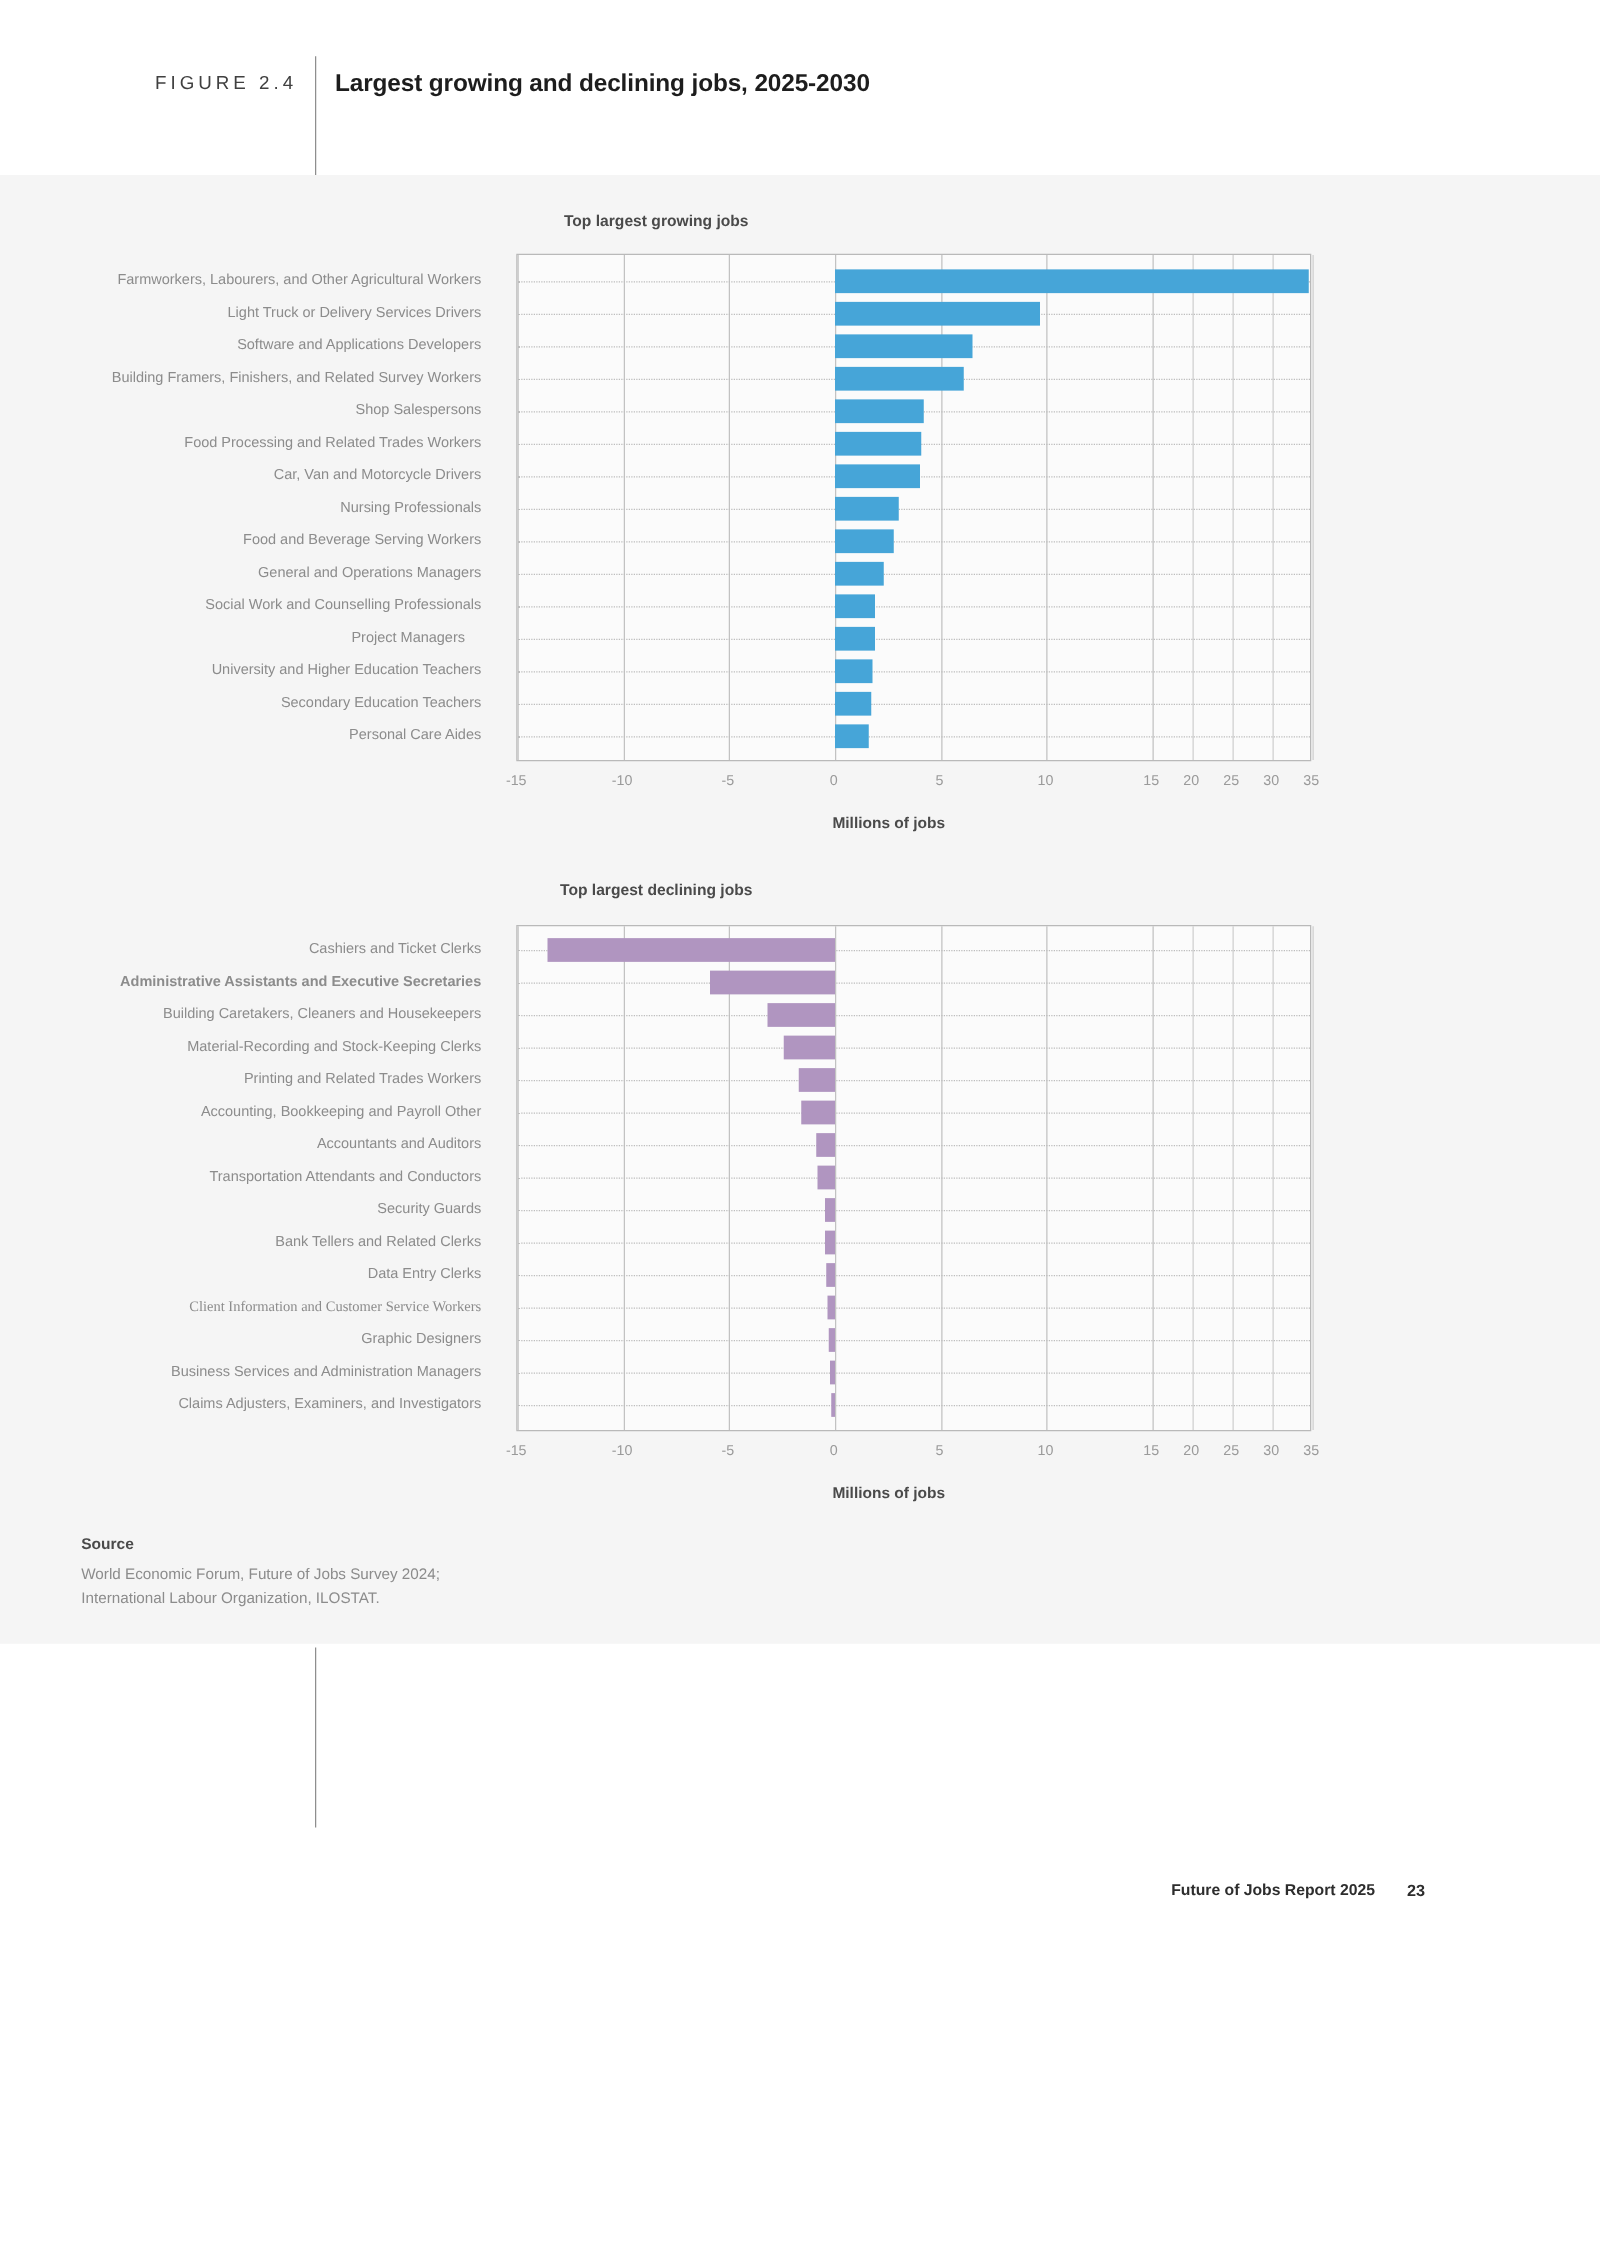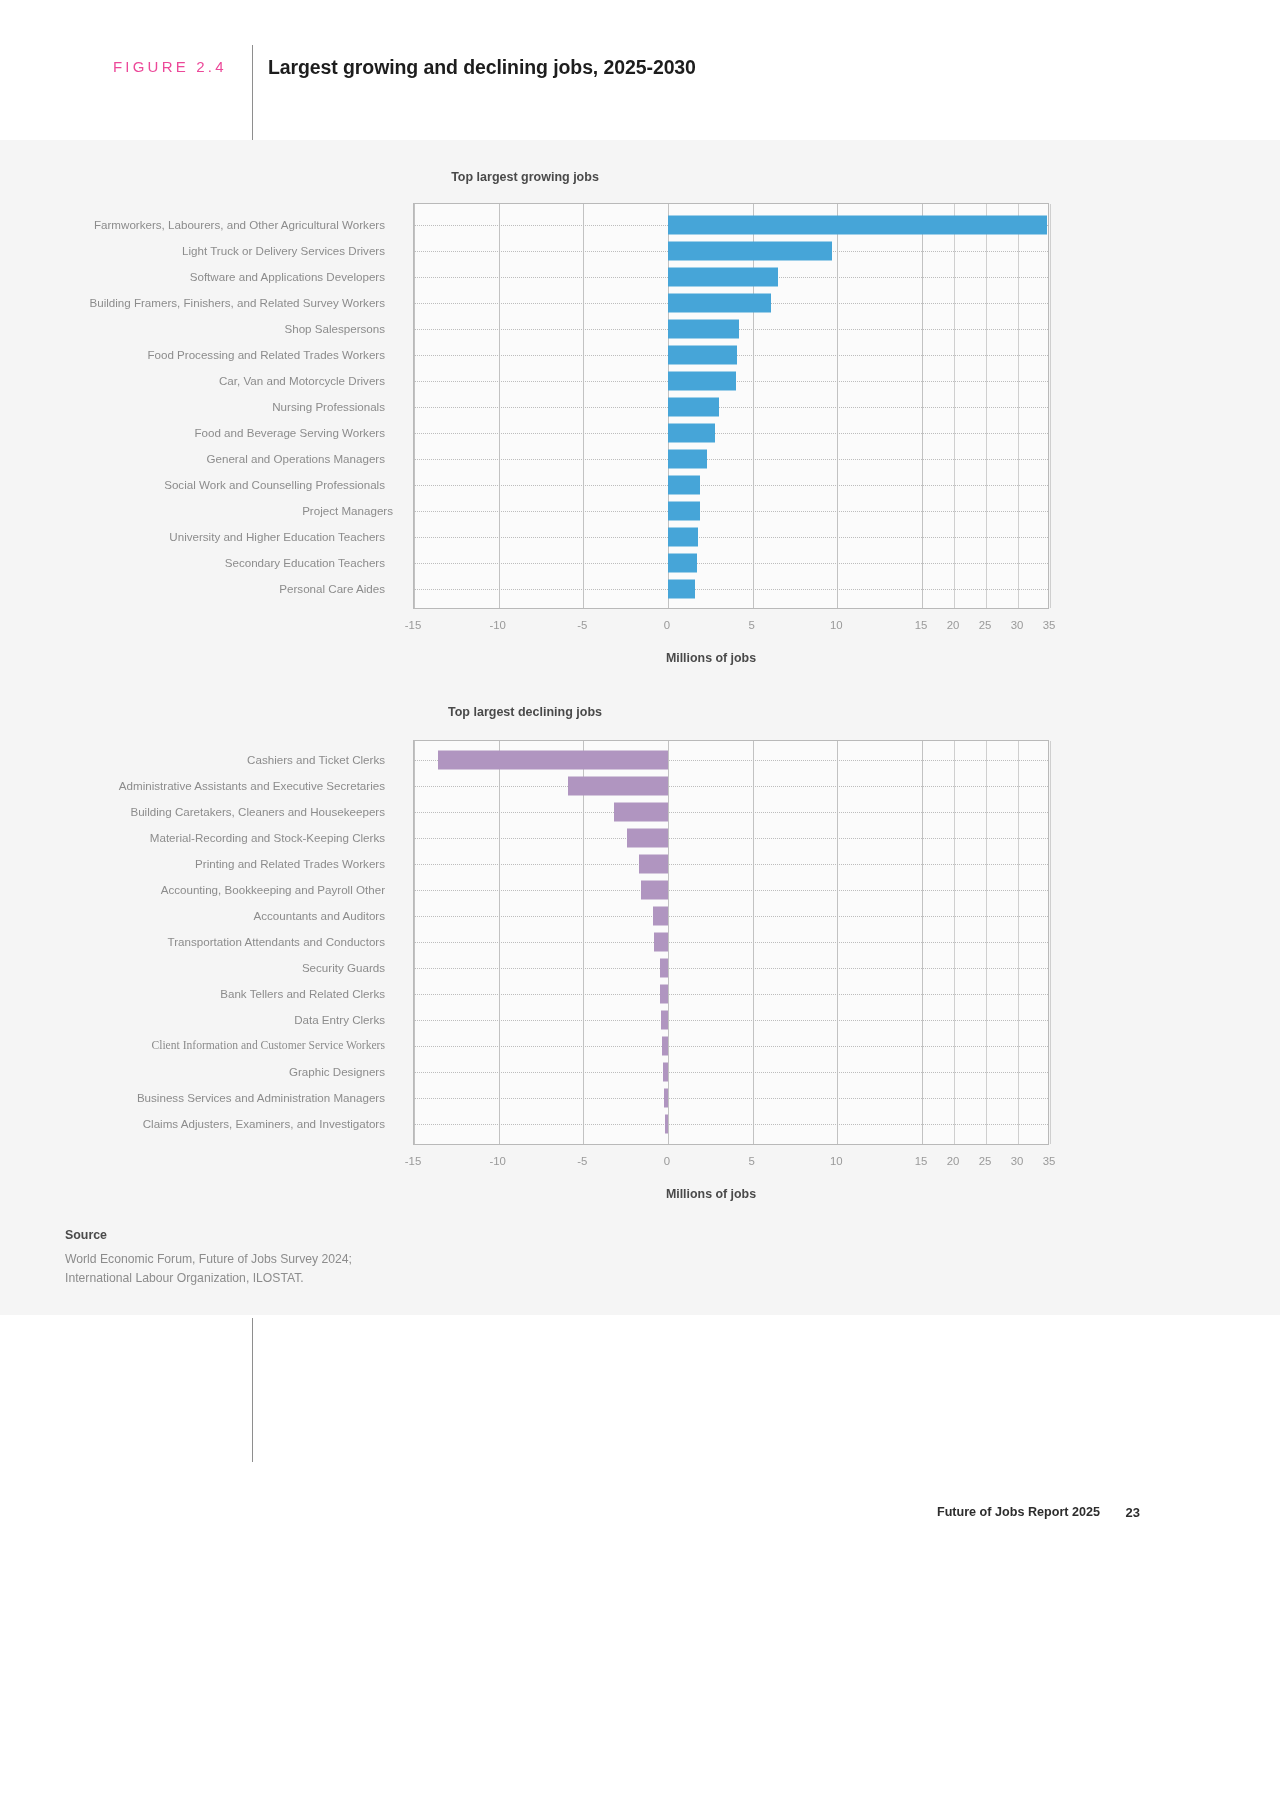--- a/index.html
+++ b/index.html
@@ -17,8 +17,8 @@
     background:#ffffff;
   }
   .fig-num{
-    position:absolute;left:113px;top:58px;
-    font-size:15px;letter-spacing:3.2px;color:#ec4899;
+    position:absolute;left:124px;top:58px;
+    font-size:15px;letter-spacing:3.2px;color:#404040;
     font-weight:400;
     text-align:center;
   }

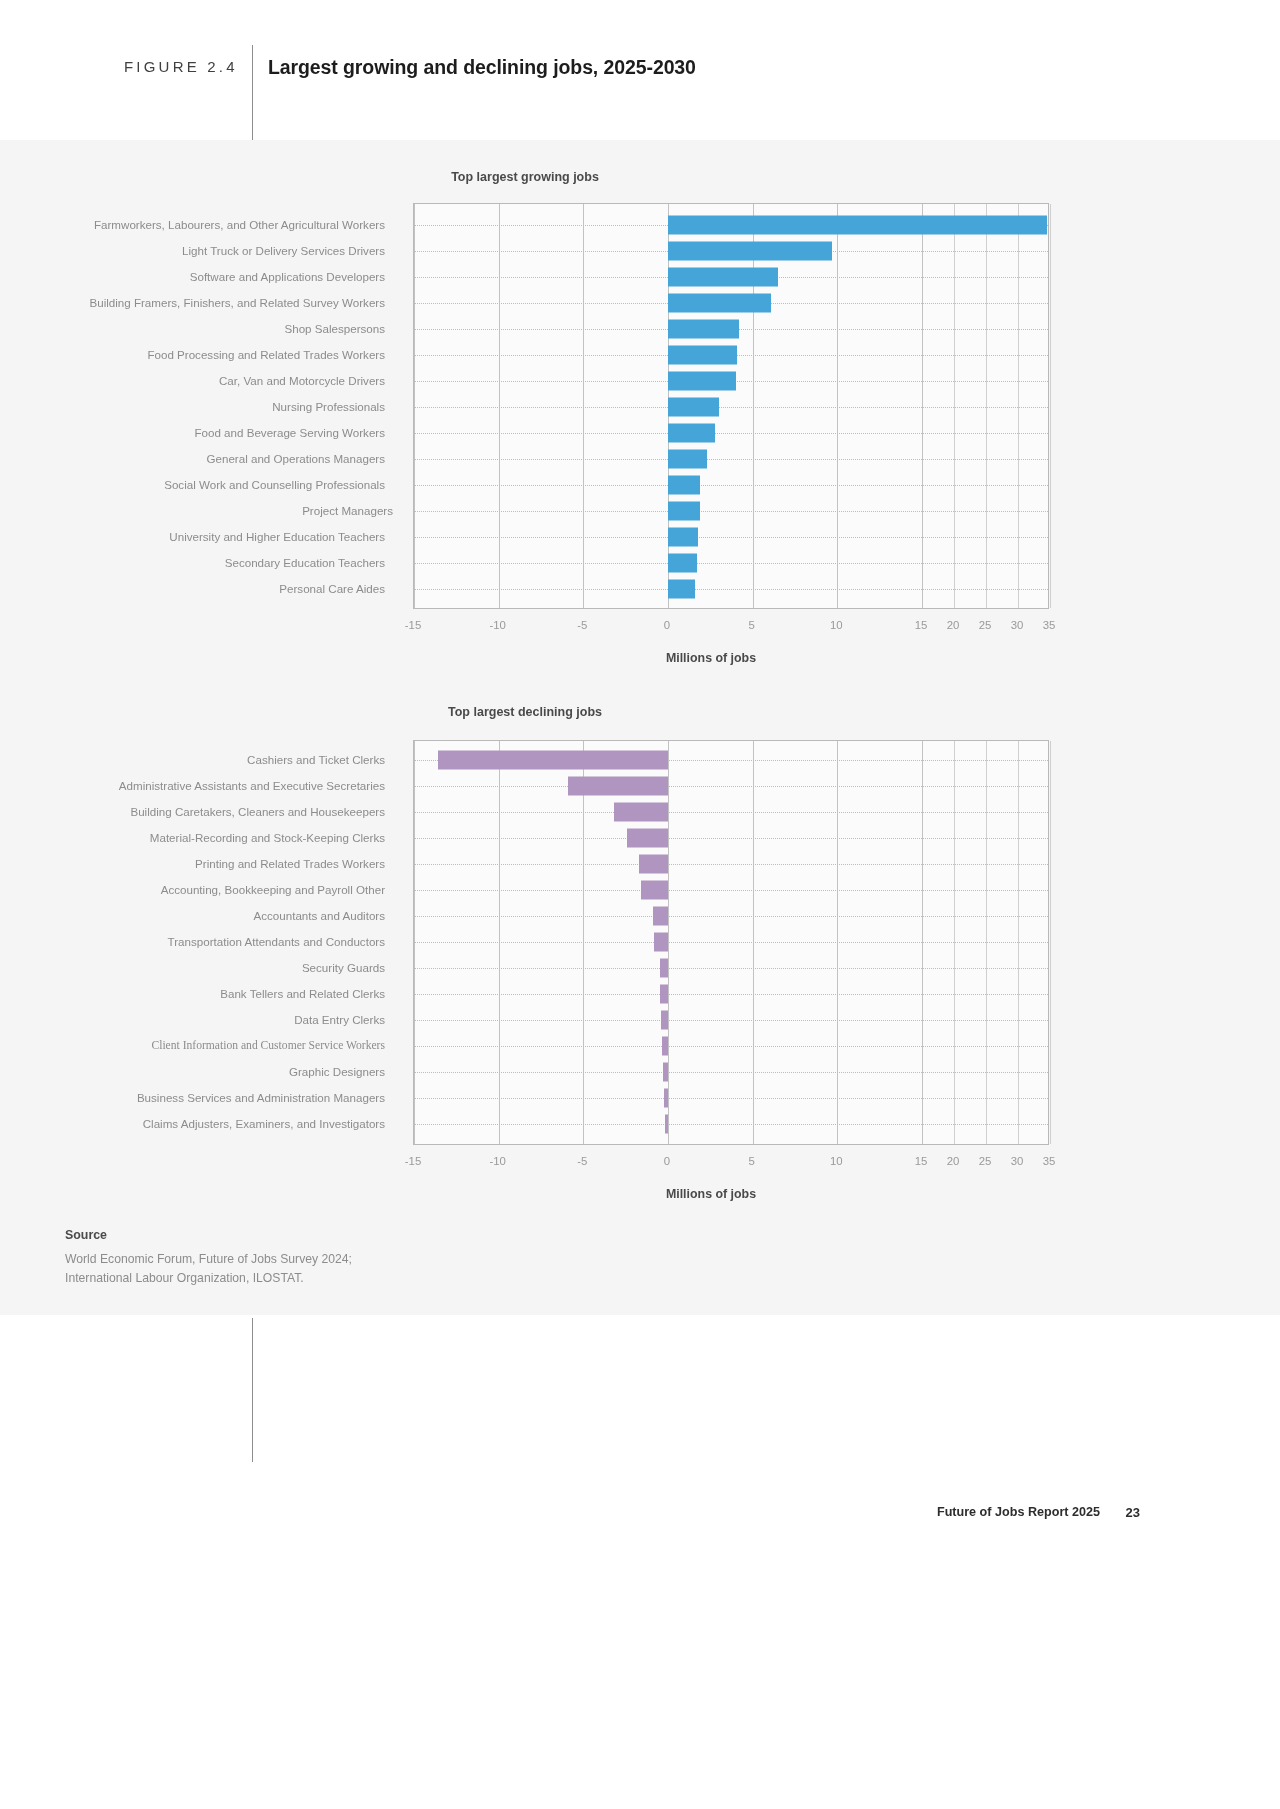--- a/index.html
+++ b/index.html
@@ -167,7 +167,7 @@
       <div class="row-label" style="top: 432px; right: 895px;">Food and Beverage Serving Workers</div>
       <div class="row-label" style="top: 458px; right: 895px;">General and Operations Managers</div>
       <div class="row-label" style="top: 484px; right: 895px;">Social Work and Counselling Professionals</div>
-      <div class="row-label" style="top: 510px; right: 887px;">Project Managers</div>
+      <div class="row-label" style="top: 510px; right: 908px;">Project Managers</div>
       <div class="row-label" style="top: 536px; right: 895px;">University and Higher Education Teachers</div>
       <div class="row-label" style="top: 562px; right: 895px;">Secondary Education Teachers</div>
       <div class="row-label" style="top: 588px; right: 895px;">Personal Care Aides</div>

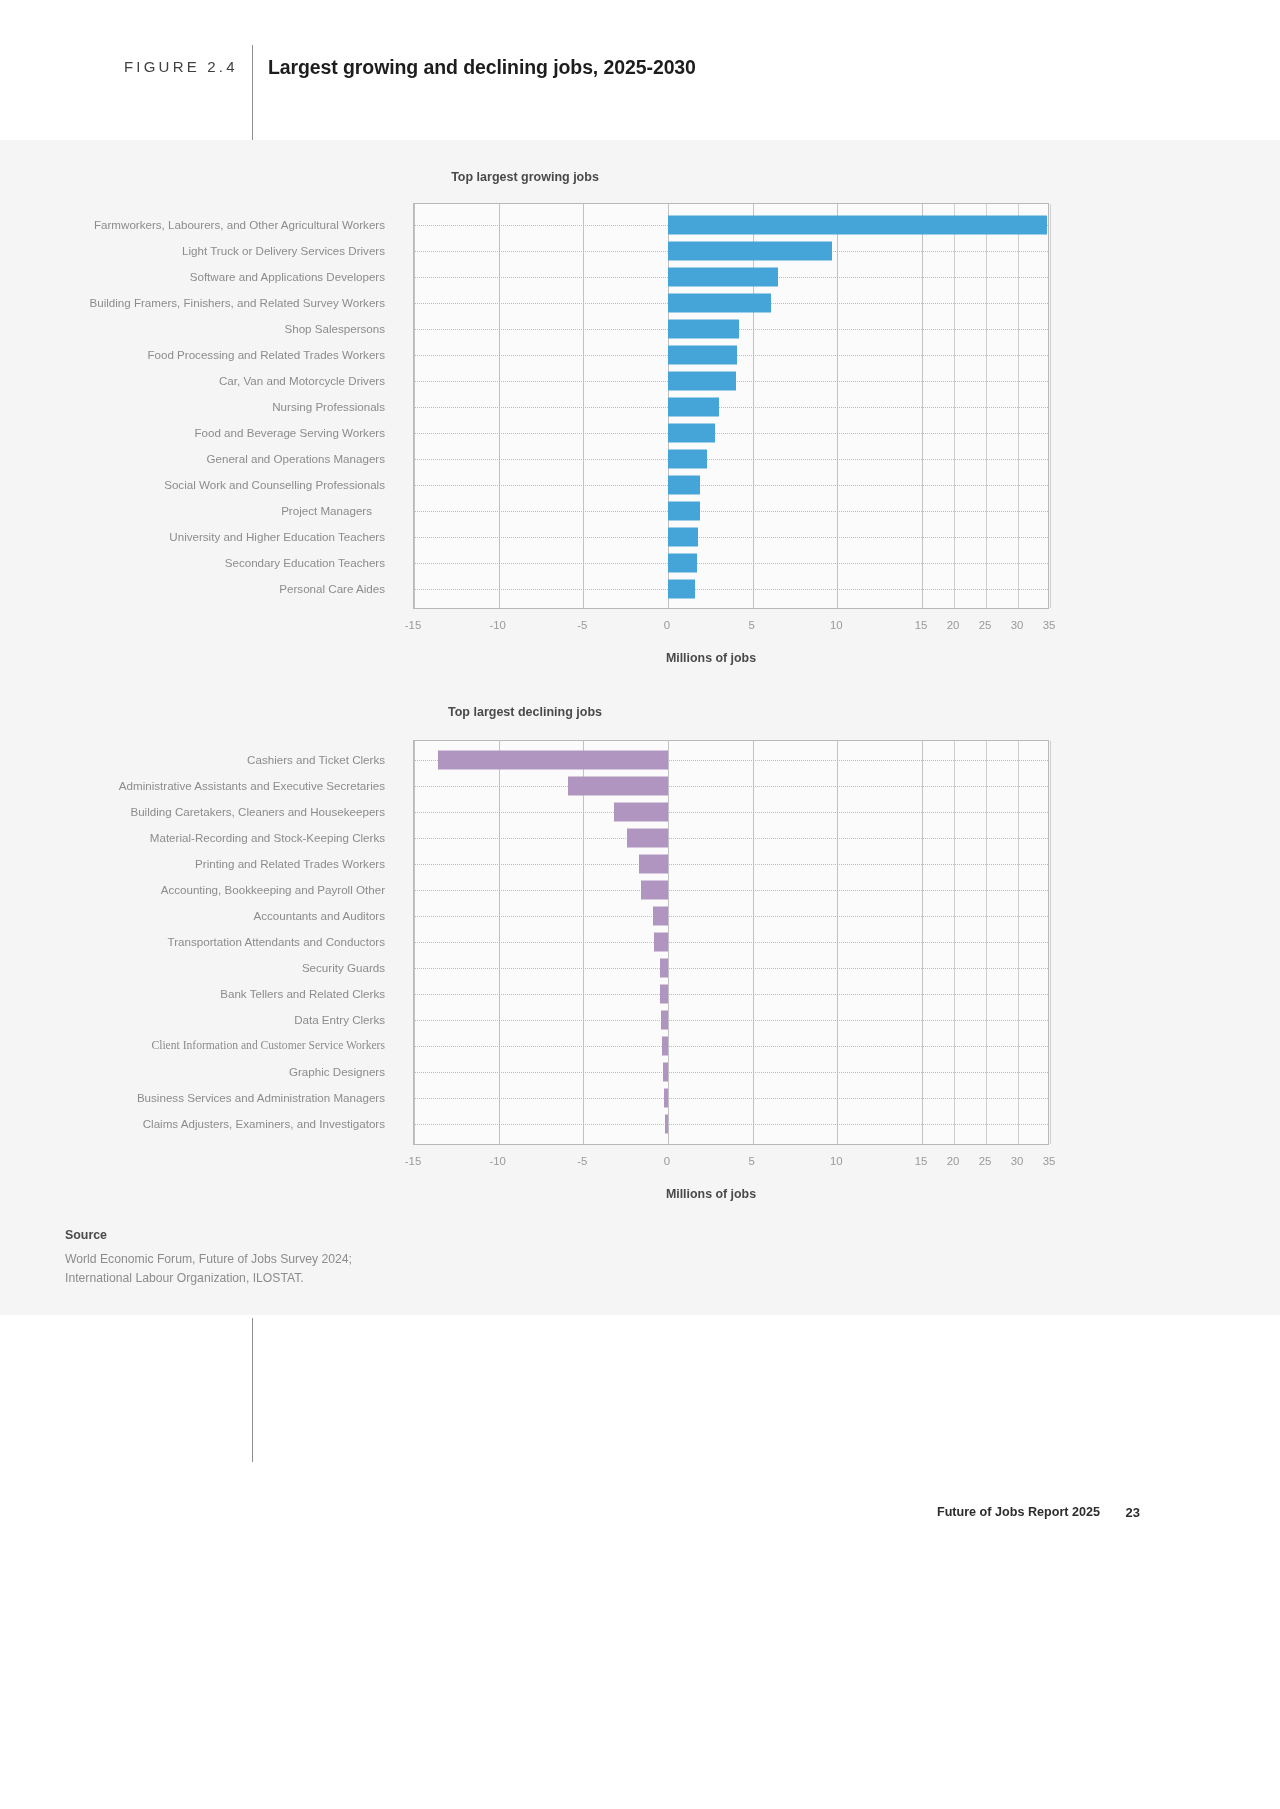--- a/index.html
+++ b/index.html
@@ -230,7 +230,7 @@
         <div class="bar decl" style="left: 250.613px; width: 3.38667px; top: 383px;"></div>
       </div>
       <div class="row-label" style="top: 759px; right: 895px;">Cashiers and Ticket Clerks</div>
-      <div class="row-label" style="top: 785px; right: 895px;">Administrative Assistants and Executive Secretaries</div>
+      <div class="row-label" style="top: 785px; right: 895px; font-weight: bold;">Administrative Assistants and Executive Secretaries</div>
       <div class="row-label" style="top: 811px; right: 895px;">Building Caretakers, Cleaners and Housekeepers</div>
       <div class="row-label" style="top: 837px; right: 895px;">Material-Recording and Stock-Keeping Clerks</div>
       <div class="row-label" style="top: 863px; right: 895px;">Printing and Related Trades Workers</div>

